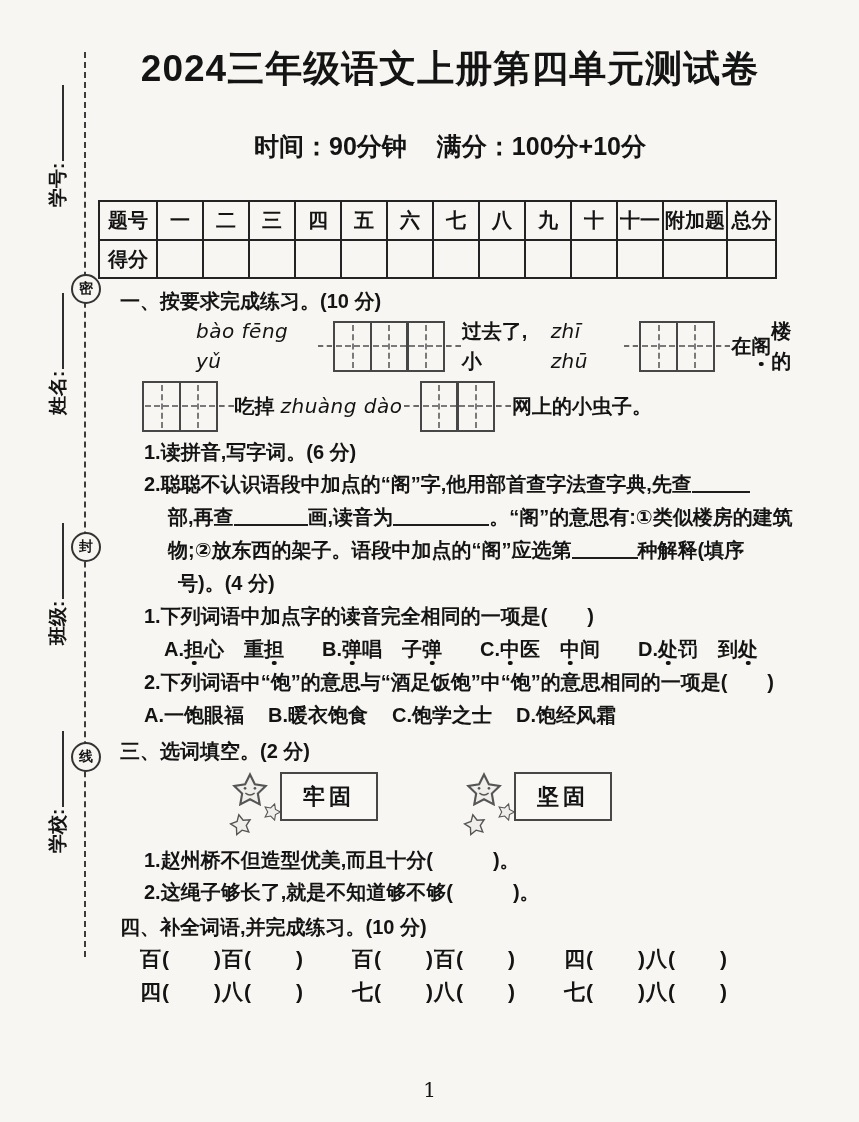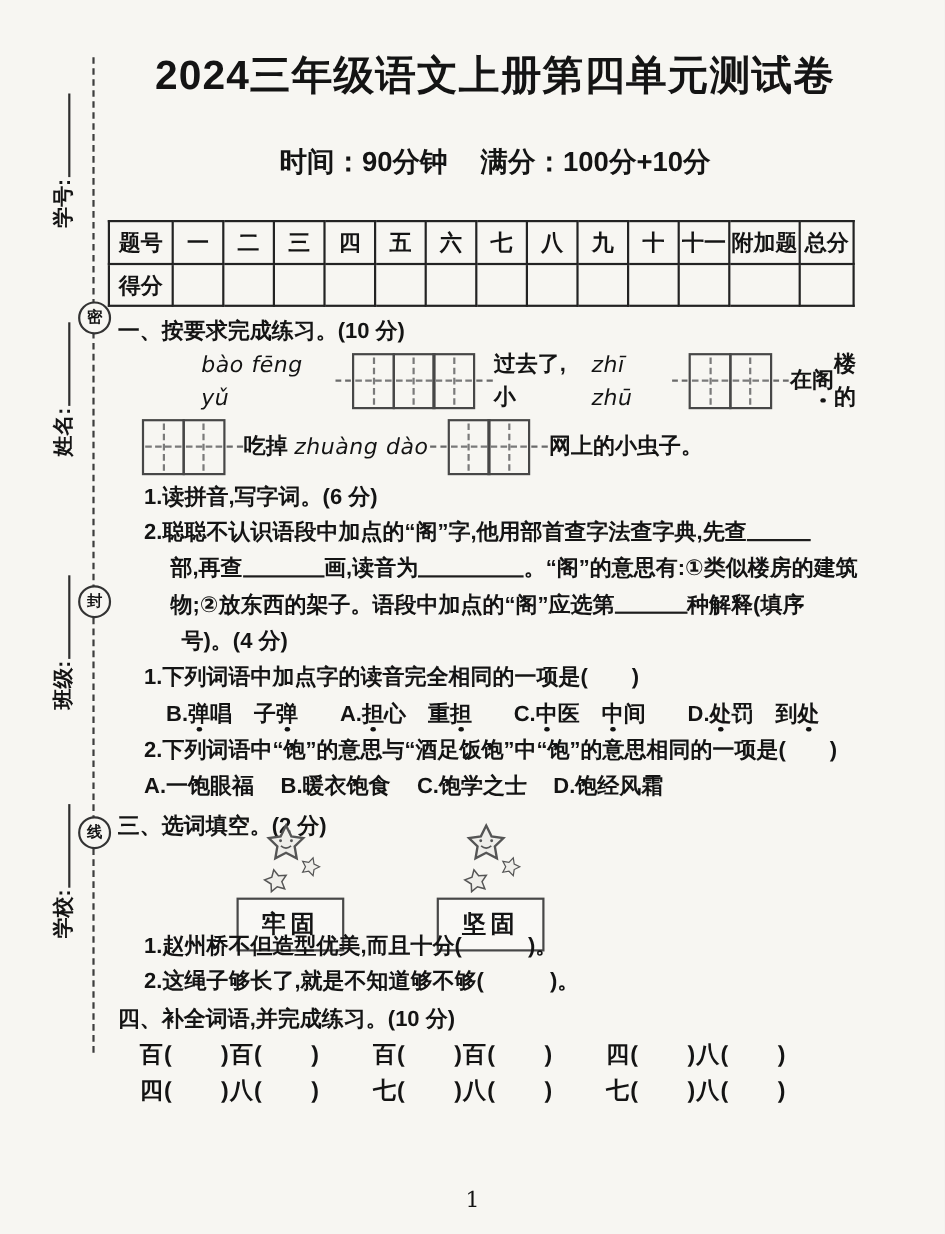--- a/index.html
+++ b/index.html
@@ -28,7 +28,7 @@
   .score-table tr:first-child td{height:37px;}
 
   
-  .content{position:absolute;left:107px;top:286px;width:690px;font-size:20px;font-weight:700;line-height:30px;}
+  .content{position:absolute;left:120px;top:286px;width:690px;font-size:20px;font-weight:700;line-height:30px;}
   .sec-h{font-size:20px;font-weight:800;line-height:30px;}
   .q{margin-left:24px;line-height:32px;}
   .opts{margin-left:44px;line-height:34px;display:flex;}

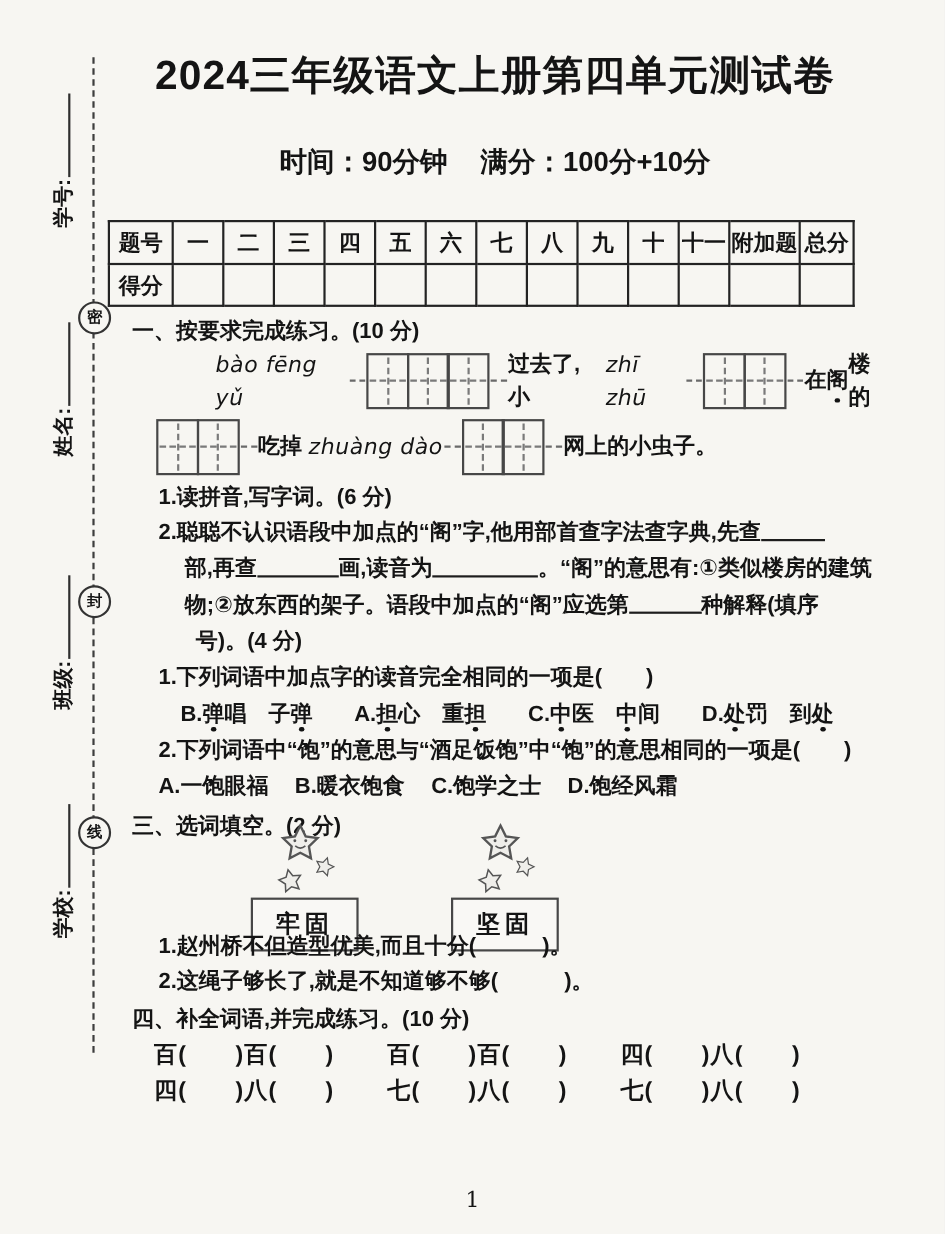--- a/index.html
+++ b/index.html
@@ -216,8 +216,8 @@
 
     <div class="q">1.下列词语中加点字的读音完全相同的一项是(　　)</div>
     <div class="opts">
+      <span class="opt"><span>A.</span><span class="dot">担</span><span>心　重</span><span class="dot">担</span><span></span></span>
       <span class="opt"><span>B.</span><span class="dot">弹</span><span>唱　子</span><span class="dot">弹</span><span></span></span>
-      <span class="opt"><span>A.</span><span class="dot">担</span><span>心　重</span><span class="dot">担</span><span></span></span>
       <span class="opt"><span>C.</span><span class="dot">中</span><span>医　</span><span class="dot">中</span><span>间</span></span>
       <span class="opt" style="margin-right:0;"><span>D.</span><span class="dot">处</span><span>罚　到</span><span class="dot">处</span><span></span></span>
     </div>

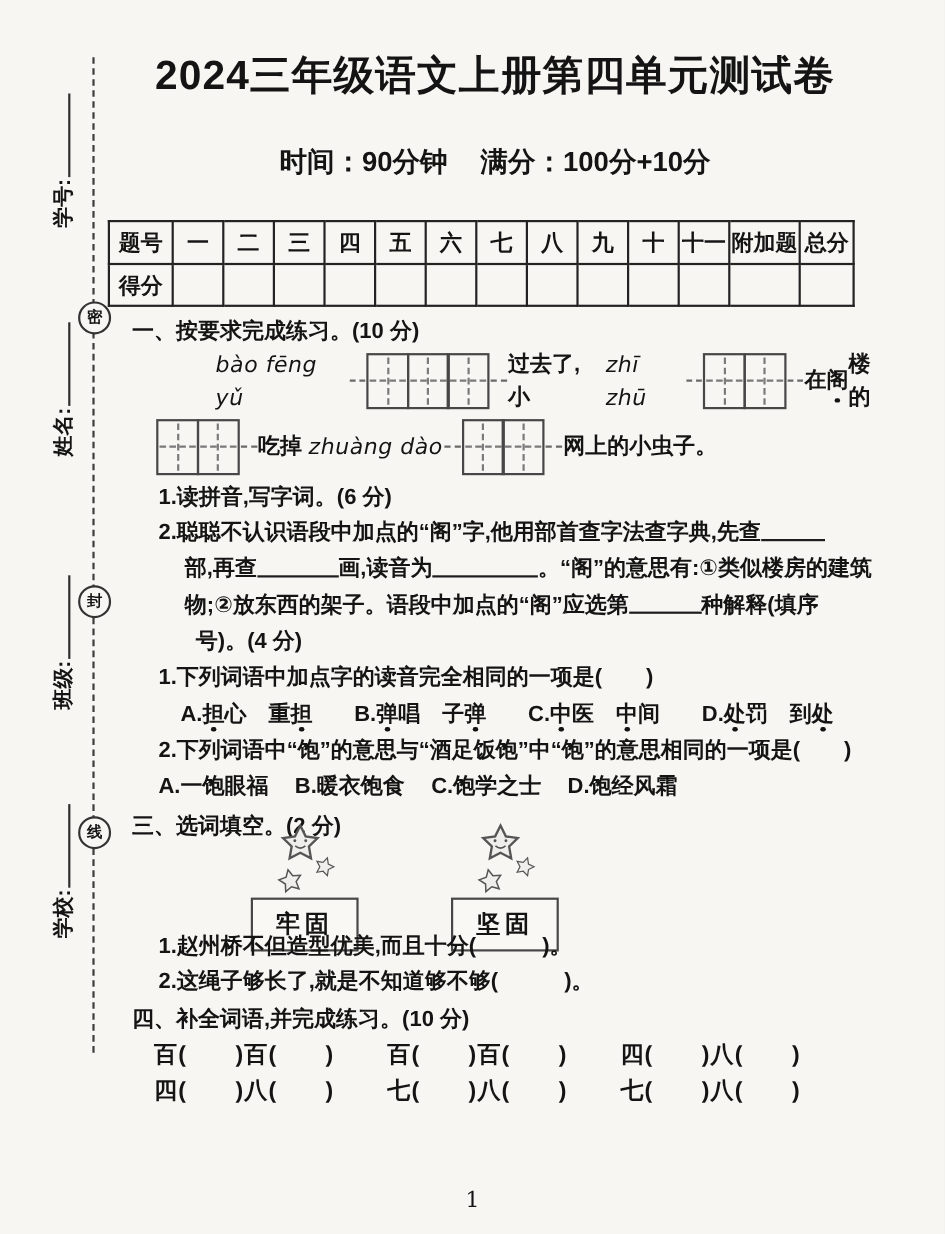--- a/index.html
+++ b/index.html
@@ -57,7 +57,7 @@
 
   
   .pick-row{display:flex;align-items:center;margin:4px 0 2px 108px;gap:84px;height:72px;}
-  .pick{display:flex;align-items:center;flex-direction:column;}
+  .pick{display:flex;align-items:flex-start;}
   .word-box{width:94px;height:45px;border:2px solid #474747;display:flex;align-items:center;
             justify-content:center;font-size:22px;font-weight:800;letter-spacing:4px;background:#f9f8f5;}
   .stars{margin-right:-4px;}

